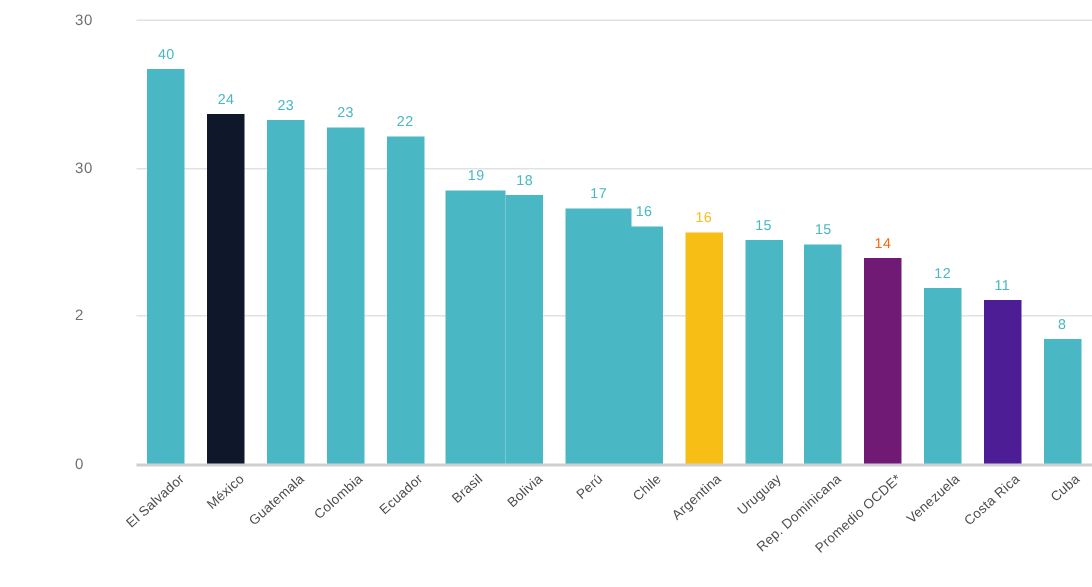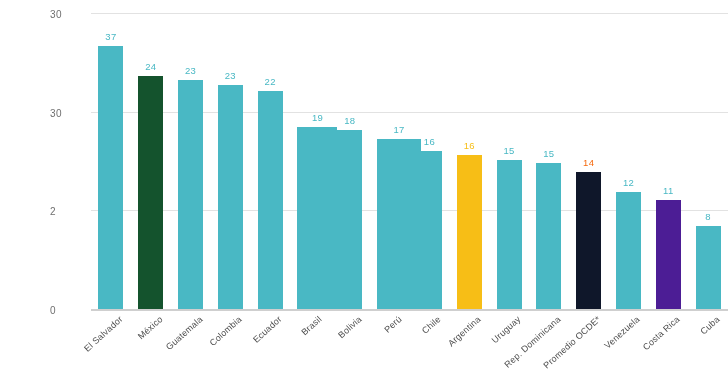--- a/index.html
+++ b/index.html
@@ -90,7 +90,7 @@
       </div>
     <div id="bars">
         <div class="bar" style="left: 7.40625px; width: 25px; height: 264.427px; background: rgb(73, 184, 196);">
-          <span class="bar-value" style="color: rgb(73, 184, 196);">37</span>
+          <span class="bar-value" style="color: rgb(73, 184, 196);">40</span>
         </div>
         <div class="bar" style="left: 47.2188px; width: 25px; height: 233.84px; background: #14532d;">
           <span class="bar-value" style="color: rgb(73, 184, 196);">24</span>

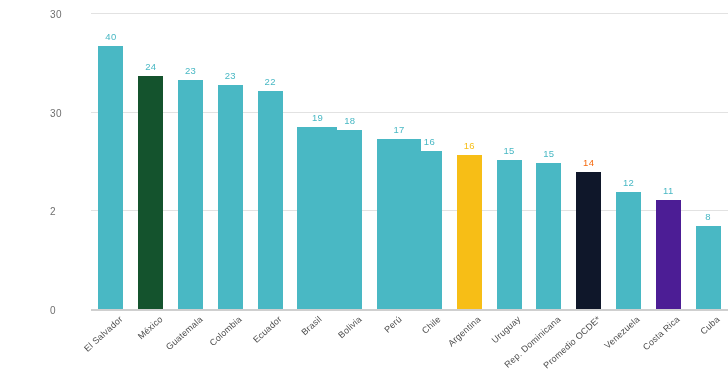--- a/index.html
+++ b/index.html
@@ -92,7 +92,7 @@
         <div class="bar" style="left: 7.40625px; width: 25px; height: 264.427px; background: rgb(73, 184, 196);">
           <span class="bar-value" style="color: rgb(73, 184, 196);">40</span>
         </div>
-        <div class="bar" style="left: 47.2188px; width: 25px; height: 233.84px; background: #14532d;">
+        <div class="bar" style="left: 47.2188px; width: 25px; height: 233.84px; background: #0f172a;">
           <span class="bar-value" style="color: rgb(73, 184, 196);">24</span>
         </div>
         <div class="bar" style="left: 87.0312px; width: 25px; height: 229.893px; background: rgb(73, 184, 196);">

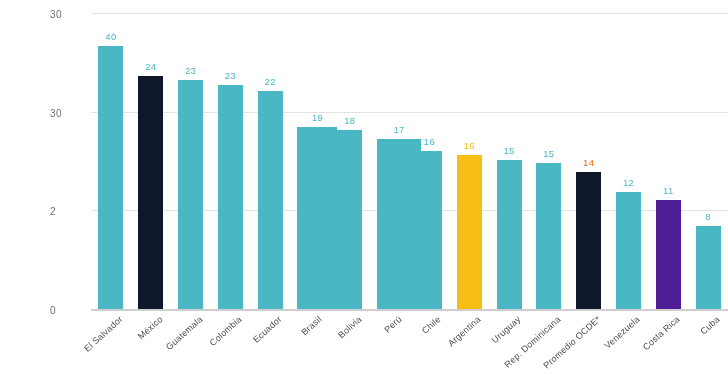--- a/index.html
+++ b/index.html
@@ -125,7 +125,7 @@
         <div class="bar" style="left: 445.344px; width: 25px; height: 147.013px; background: rgb(73, 184, 196);">
           <span class="bar-value" style="color: rgb(73, 184, 196);">15</span>
         </div>
-        <div class="bar" style="left: 485.156px; width: 25px; height: 138.133px; background: #0f172a;">
+        <div class="bar" style="left: 485.156px; width: 25px; height: 138.133px; background: #701a75;">
           <span class="bar-value" style="color: rgb(245, 106, 15);">14</span>
         </div>
         <div class="bar" style="left: 524.969px; width: 25px; height: 118.4px; background: rgb(73, 184, 196);">

